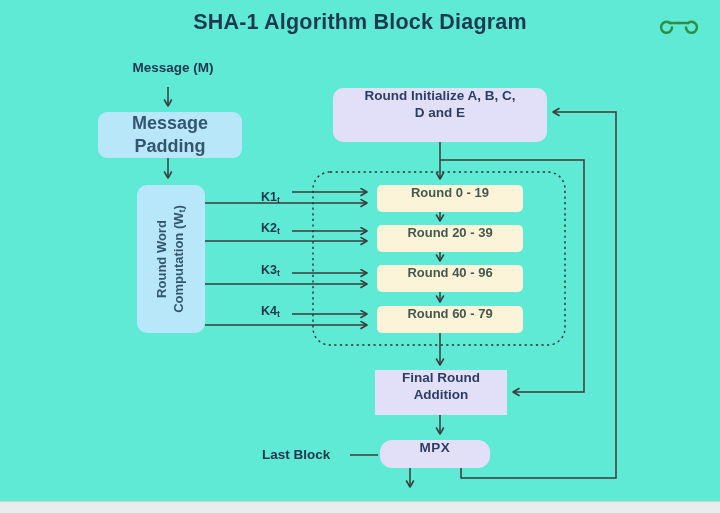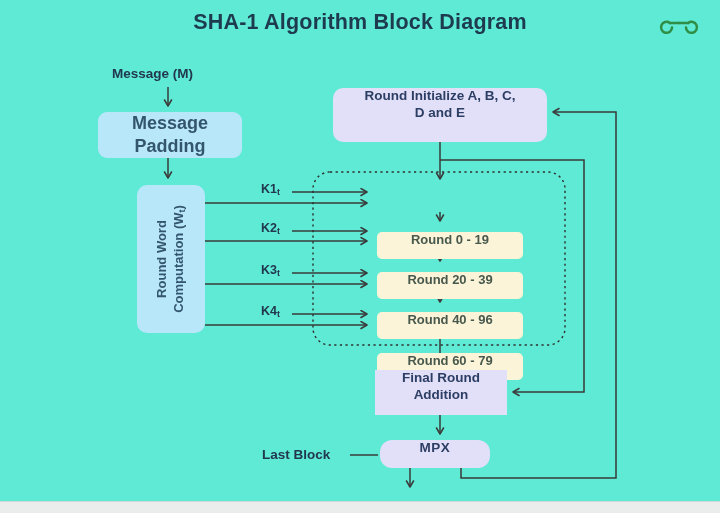--- a/index.html
+++ b/index.html
@@ -9,7 +9,7 @@
          font-size:21.5px;font-weight:700;color:#1d3a4f;letter-spacing:.2px;}
   #logo{position:absolute;left:656px;top:12px;width:46px;height:30px;}
   .lbl{position:absolute;color:#22384e;font-size:13.5px;font-weight:600;}
-  #msg-label{left:112px;top:66px;width:122px;}
+  #msg-label{left:112px;top:60px;width:122px;text-align:center;}
   #last-block-label{left:262px;top:447px;width:90px;}
   .k-label{position:absolute;left:261px;width:38px;color:#22384e;font-size:12.5px;font-weight:700;}
   .k-label sub{font-size:9px;vertical-align:-2px;}

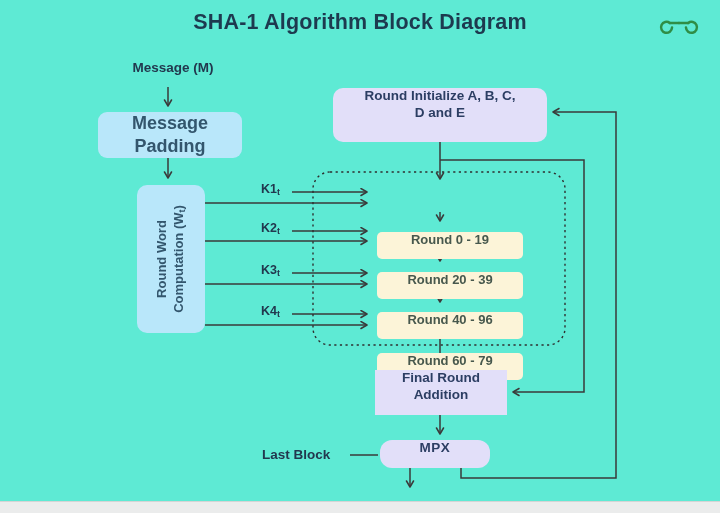--- a/index.html
+++ b/index.html
@@ -13,7 +13,7 @@
   #last-block-label{left:262px;top:447px;width:90px;}
   .k-label{position:absolute;left:261px;width:38px;color:#22384e;font-size:12.5px;font-weight:700;}
   .k-label sub{font-size:9px;vertical-align:-2px;}
-  #k1{top:182px;} #k2{top:221px;} #k3{top:263px;} #k4{top:304px;}
+  #k1{top:190px;} #k2{top:221px;} #k3{top:263px;} #k4{top:304px;}
   .box{position:absolute;display:flex;align-items:flex-start;justify-content:center;
        text-align:center;box-sizing:border-box;line-height:1.25;}
   .blue{background:#b9e7fa;color:#33566d;}

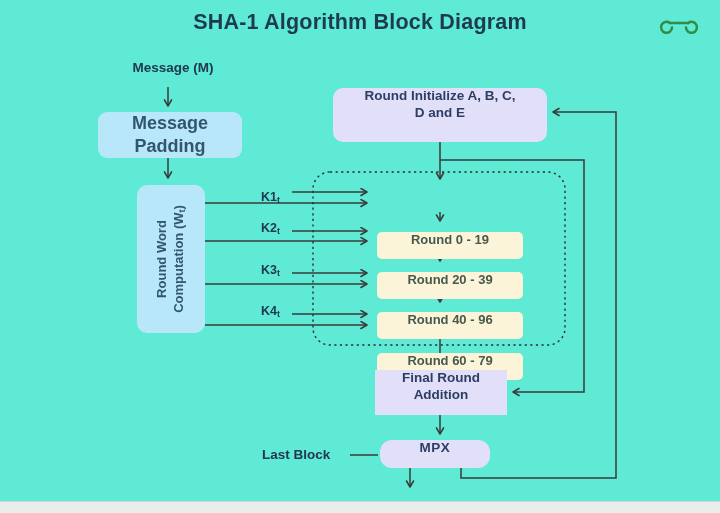--- a/index.html
+++ b/index.html
@@ -31,7 +31,7 @@
   #round-init{left:333px;top:88px;width:214px;height:54px;border-radius:10px;
               font-size:13.5px;font-weight:600;}
   #round-init .inner{width:158px;}
-  .round-box{left:377px;width:146px;height:27px;border-radius:5px;font-size:13px;font-weight:600;margin-top:47px;}
+  .round-box{left:377px;width:146px;height:27px;border-radius:5px;font-size:13px;font-weight:600;}
   #round1{top:185px;} #round2{top:225px;} #round3{top:265px;} #round4{top:306px;}
   #fra{left:375px;top:370px;width:132px;height:45px;border-radius:0;
        font-size:13.5px;font-weight:600;}

